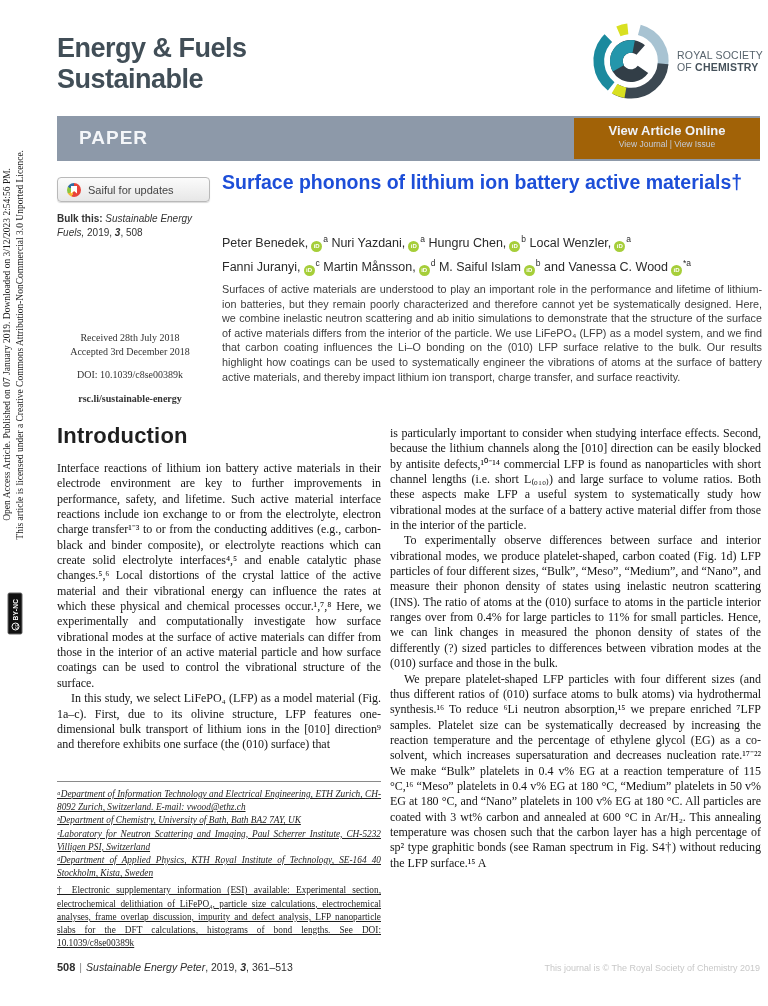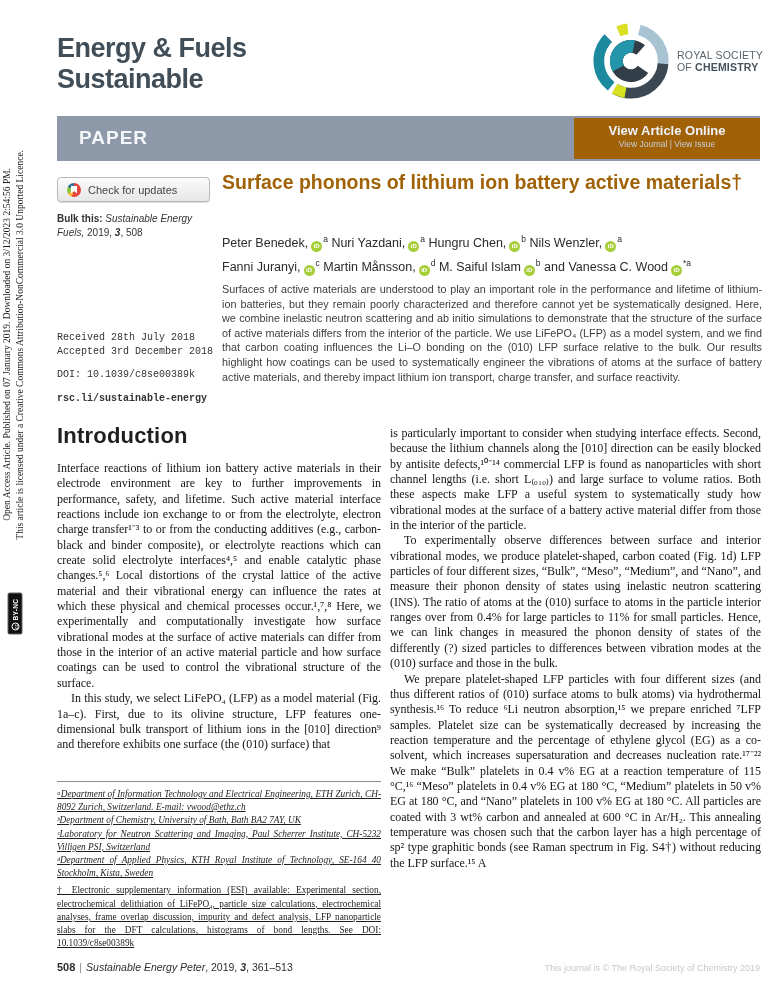--- a/index.html
+++ b/index.html
@@ -132,7 +132,7 @@
 
   <div class="check-btn">
     <span class="crossmark"></span>
-    <span class="check-label">Check for updates</span>
+    <span class="check-label">Saiful for updates</span>
   </div>
   <div class="cite-block">
     <span class="bd">Bulk this: </span><span class="it">Sustainable Energy Fuels,</span>

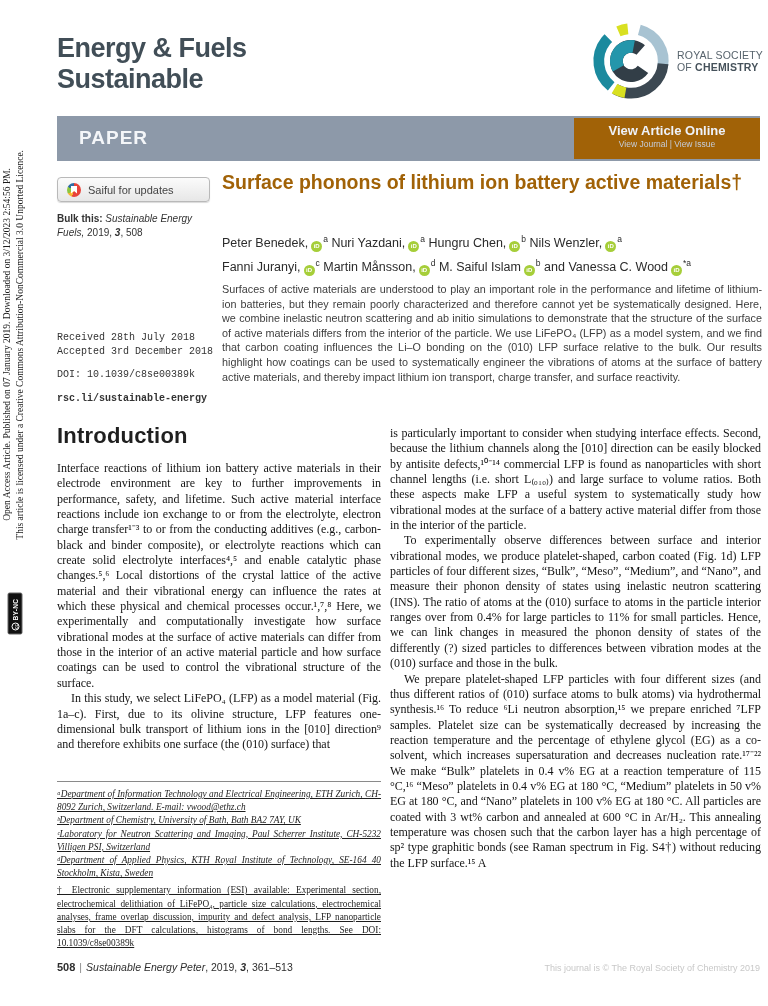--- a/index.html
+++ b/index.html
@@ -37,7 +37,7 @@
   .cite-block .bd { font-weight:bold; }
 
   .article-title { position:absolute; left:222px; top:169px; width:546px; font-family:"Liberation Sans", sans-serif;
-    font-weight:bold; font-size:19.5px; line-height:27px; color:#a16207; }
+    font-weight:bold; font-size:19.5px; line-height:27px; color:#1d4ed8; }
   .authors { position:absolute; left:222px; top:229px; width:546px; font-family:"Liberation Sans", sans-serif;
     font-size:12.5px; line-height:20px; color:#2b2b2b; }
   .orcid { display:inline-block; width:11px; height:11px; border-radius:50%; background:#a6ce39; color:#fff;

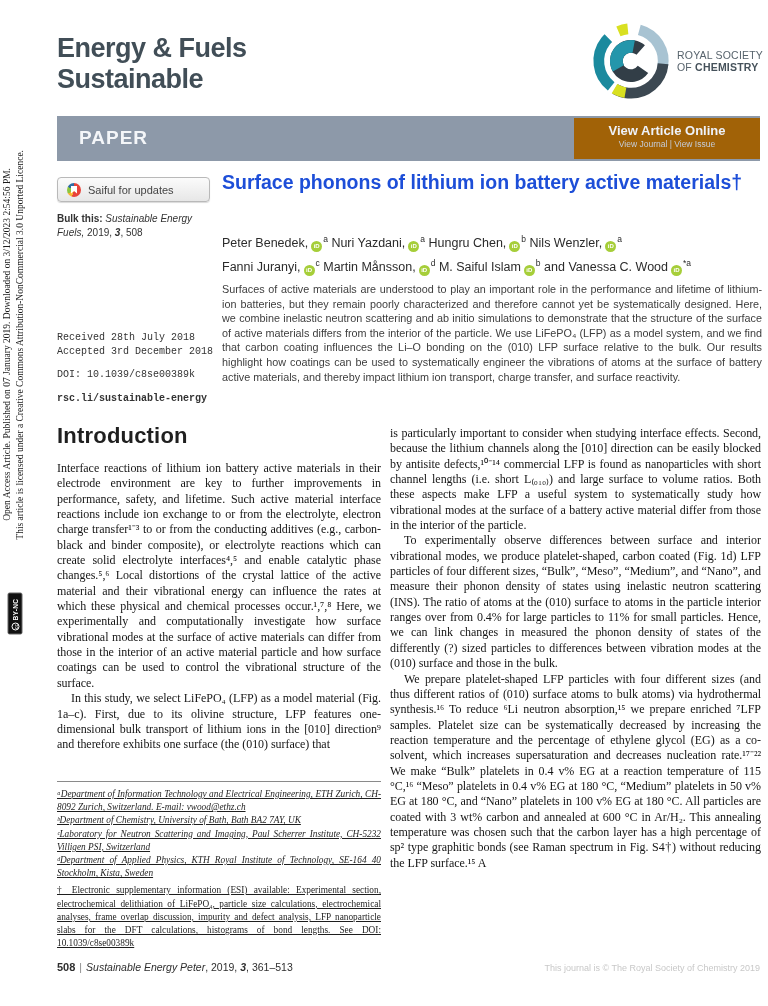--- a/index.html
+++ b/index.html
@@ -145,7 +145,7 @@
     <span>Peter Benedek,</span><span class="orcid">iD</span><span class="affil-sup">a</span>
     <span>Nuri Yazdani,</span><span class="orcid">iD</span><span class="affil-sup">a</span>
     <span>Hungru Chen,</span><span class="orcid">iD</span><span class="affil-sup">b</span>
-    <span>Nils Wenzler,</span><span class="orcid">iD</span><span class="affil-sup">a</span><br>
+    <span>Local Wenzler,</span><span class="orcid">iD</span><span class="affil-sup">a</span><br>
     <span>Fanni Juranyi,</span><span class="orcid">iD</span><span class="affil-sup">c</span>
     <span>Martin Månsson,</span><span class="orcid">iD</span><span class="affil-sup">d</span>
     <span>M. Saiful Islam</span><span class="orcid">iD</span><span class="affil-sup">b</span>

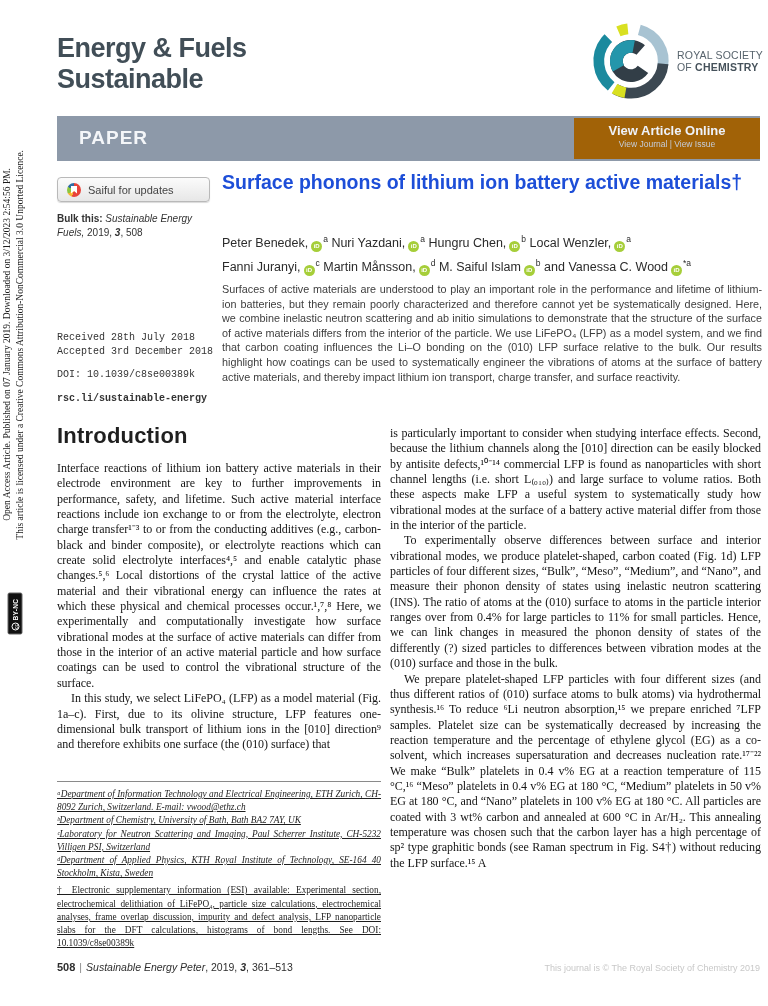--- a/index.html
+++ b/index.html
@@ -47,8 +47,8 @@
 
   .abstract { position:absolute; left:222px; top:282px; width:540px; font-family:Liberation Sans, sans-serif;
     font-size:10.8px; line-height:14.6px; color:#3d3d3d; text-align:justify; }
-  .meta { position:absolute; left:57px; top:331px; width:162px; font-family:Liberation Mono, monospace;
-    font-size:10px; line-height:13.5px; color:#333; }
+  .meta { position:absolute; left:49px; top:331px; width:162px; font-family:Liberation Serif, serif;
+    font-size:10px; line-height:13.5px; color:#333;text-align:center; }
   .meta .gap { margin-top:10px; }
   .meta .bold { font-weight:bold; }
 

